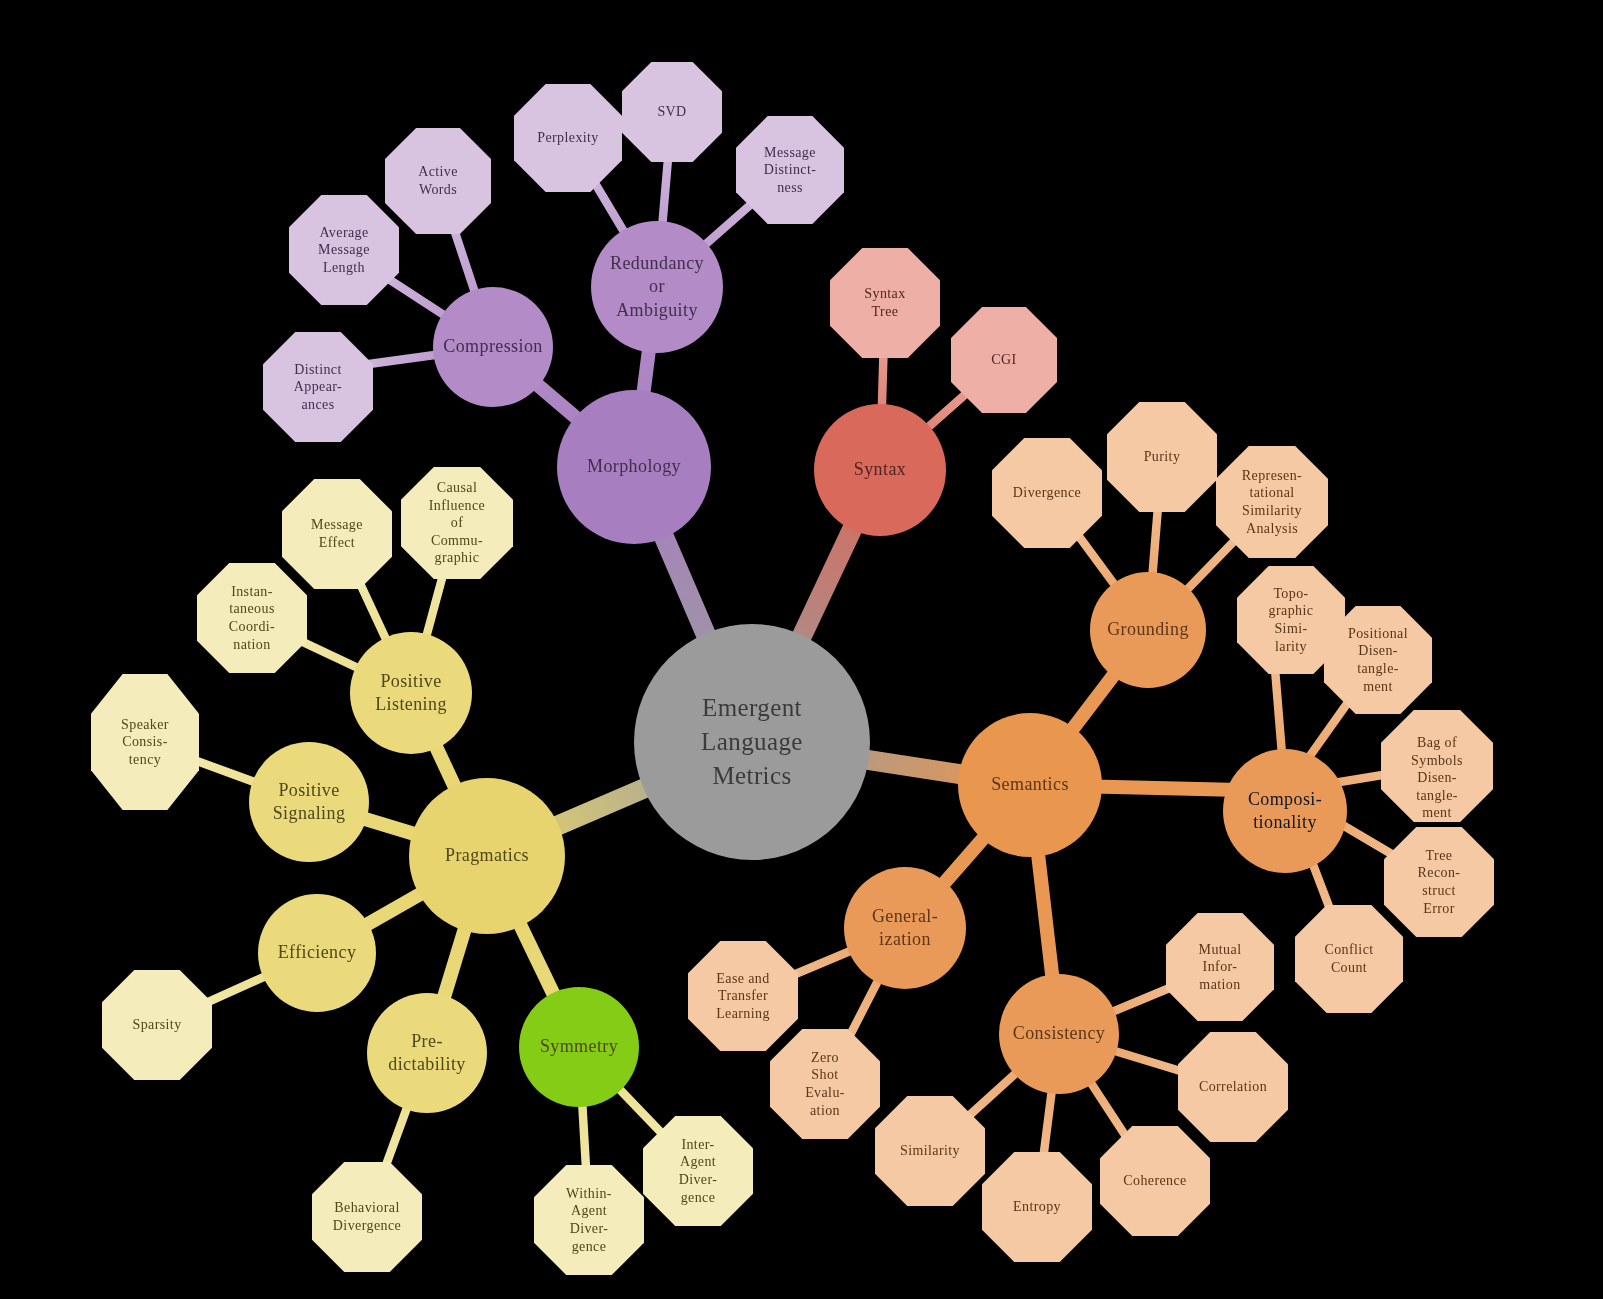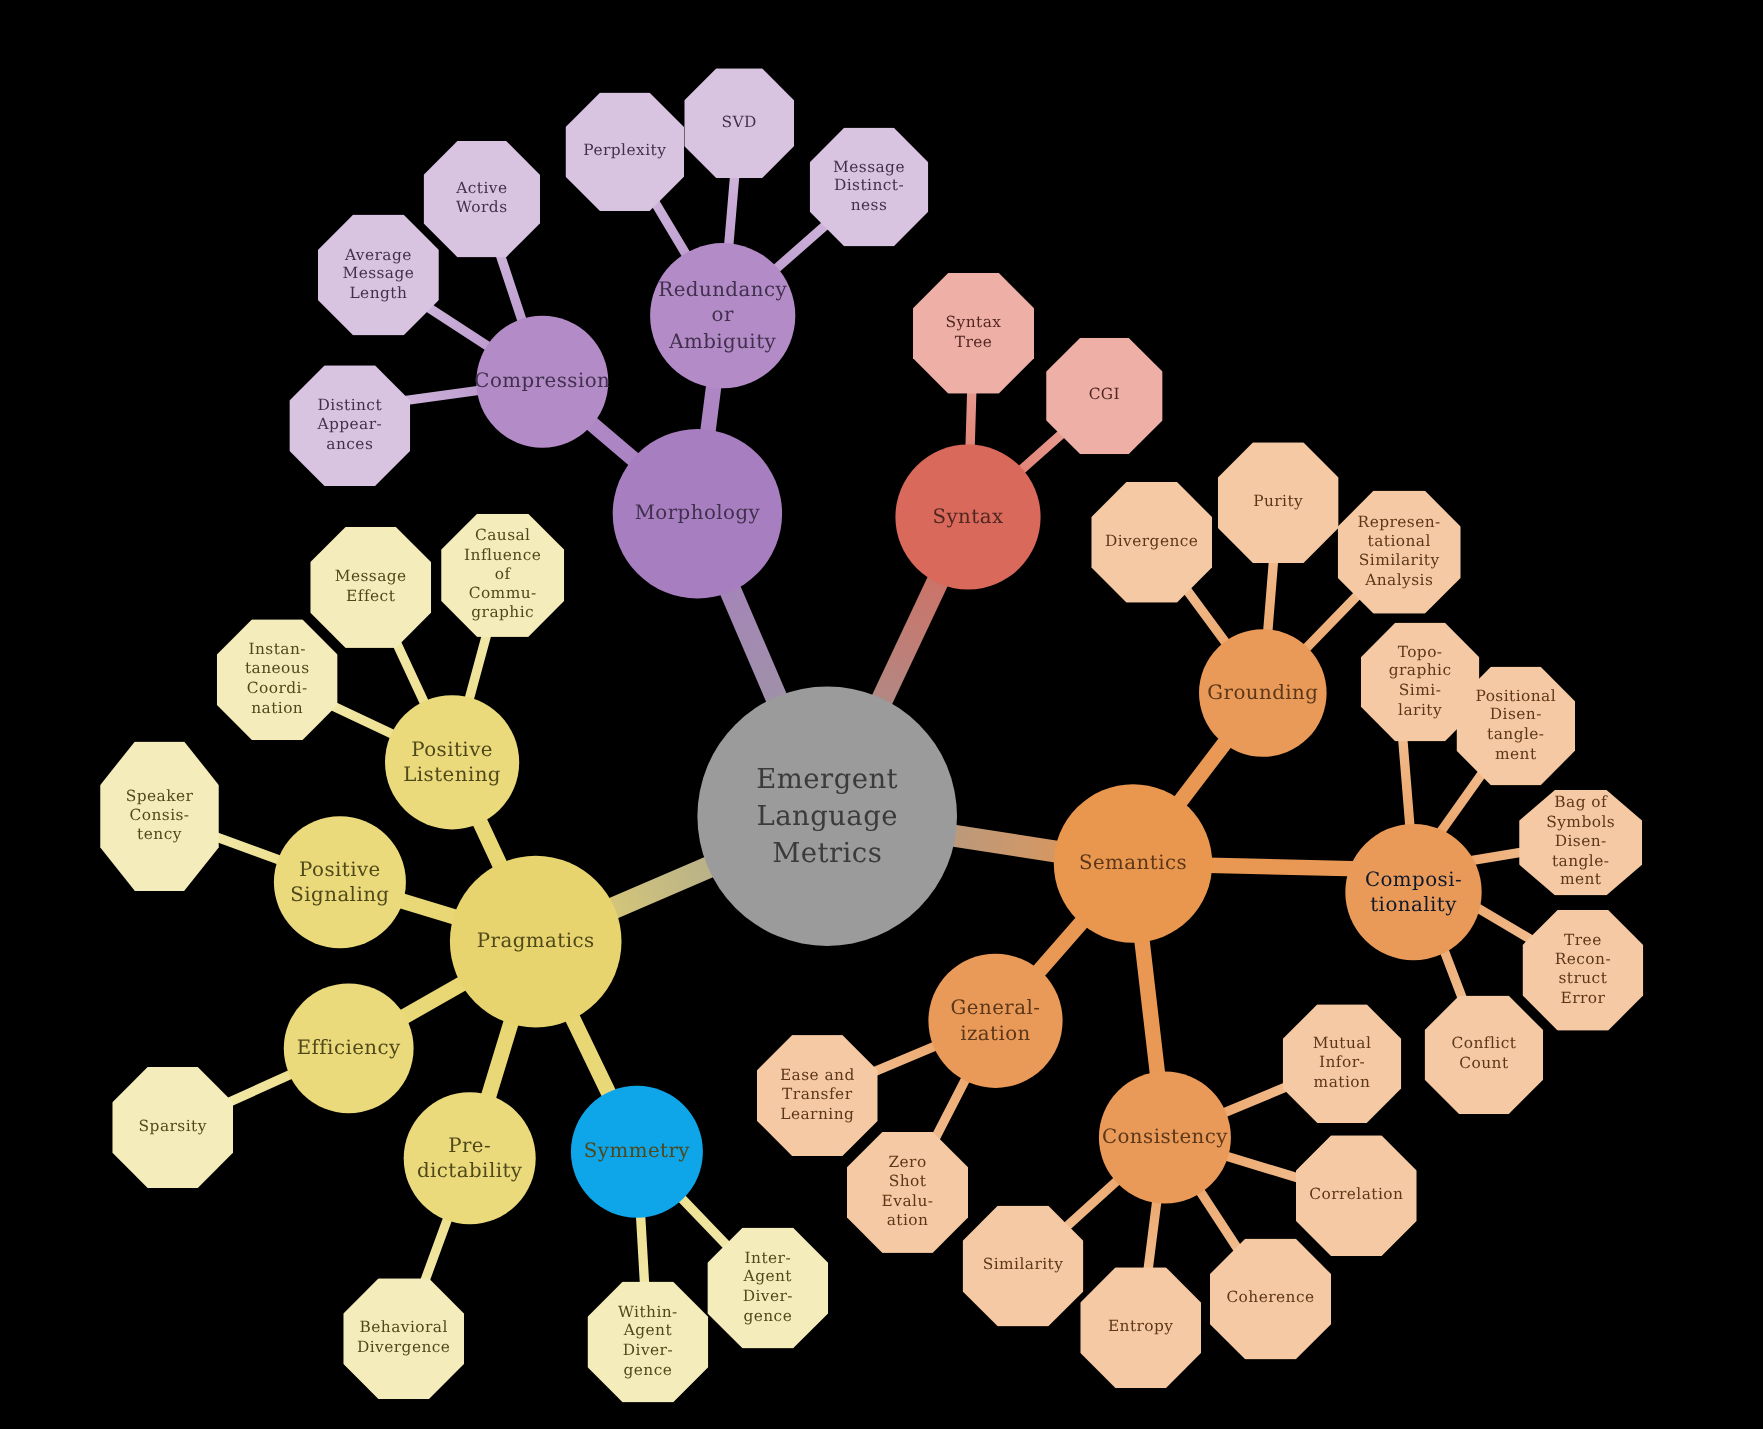--- a/index.html
+++ b/index.html
@@ -32,6 +32,7 @@
     box-sizing: border-box;
     z-index: 2;
     letter-spacing: 0.4px;
+    font-family: Liberation Serif, serif;
   }
   .node.circle { border-radius: 50%; }
   .node.octagon {

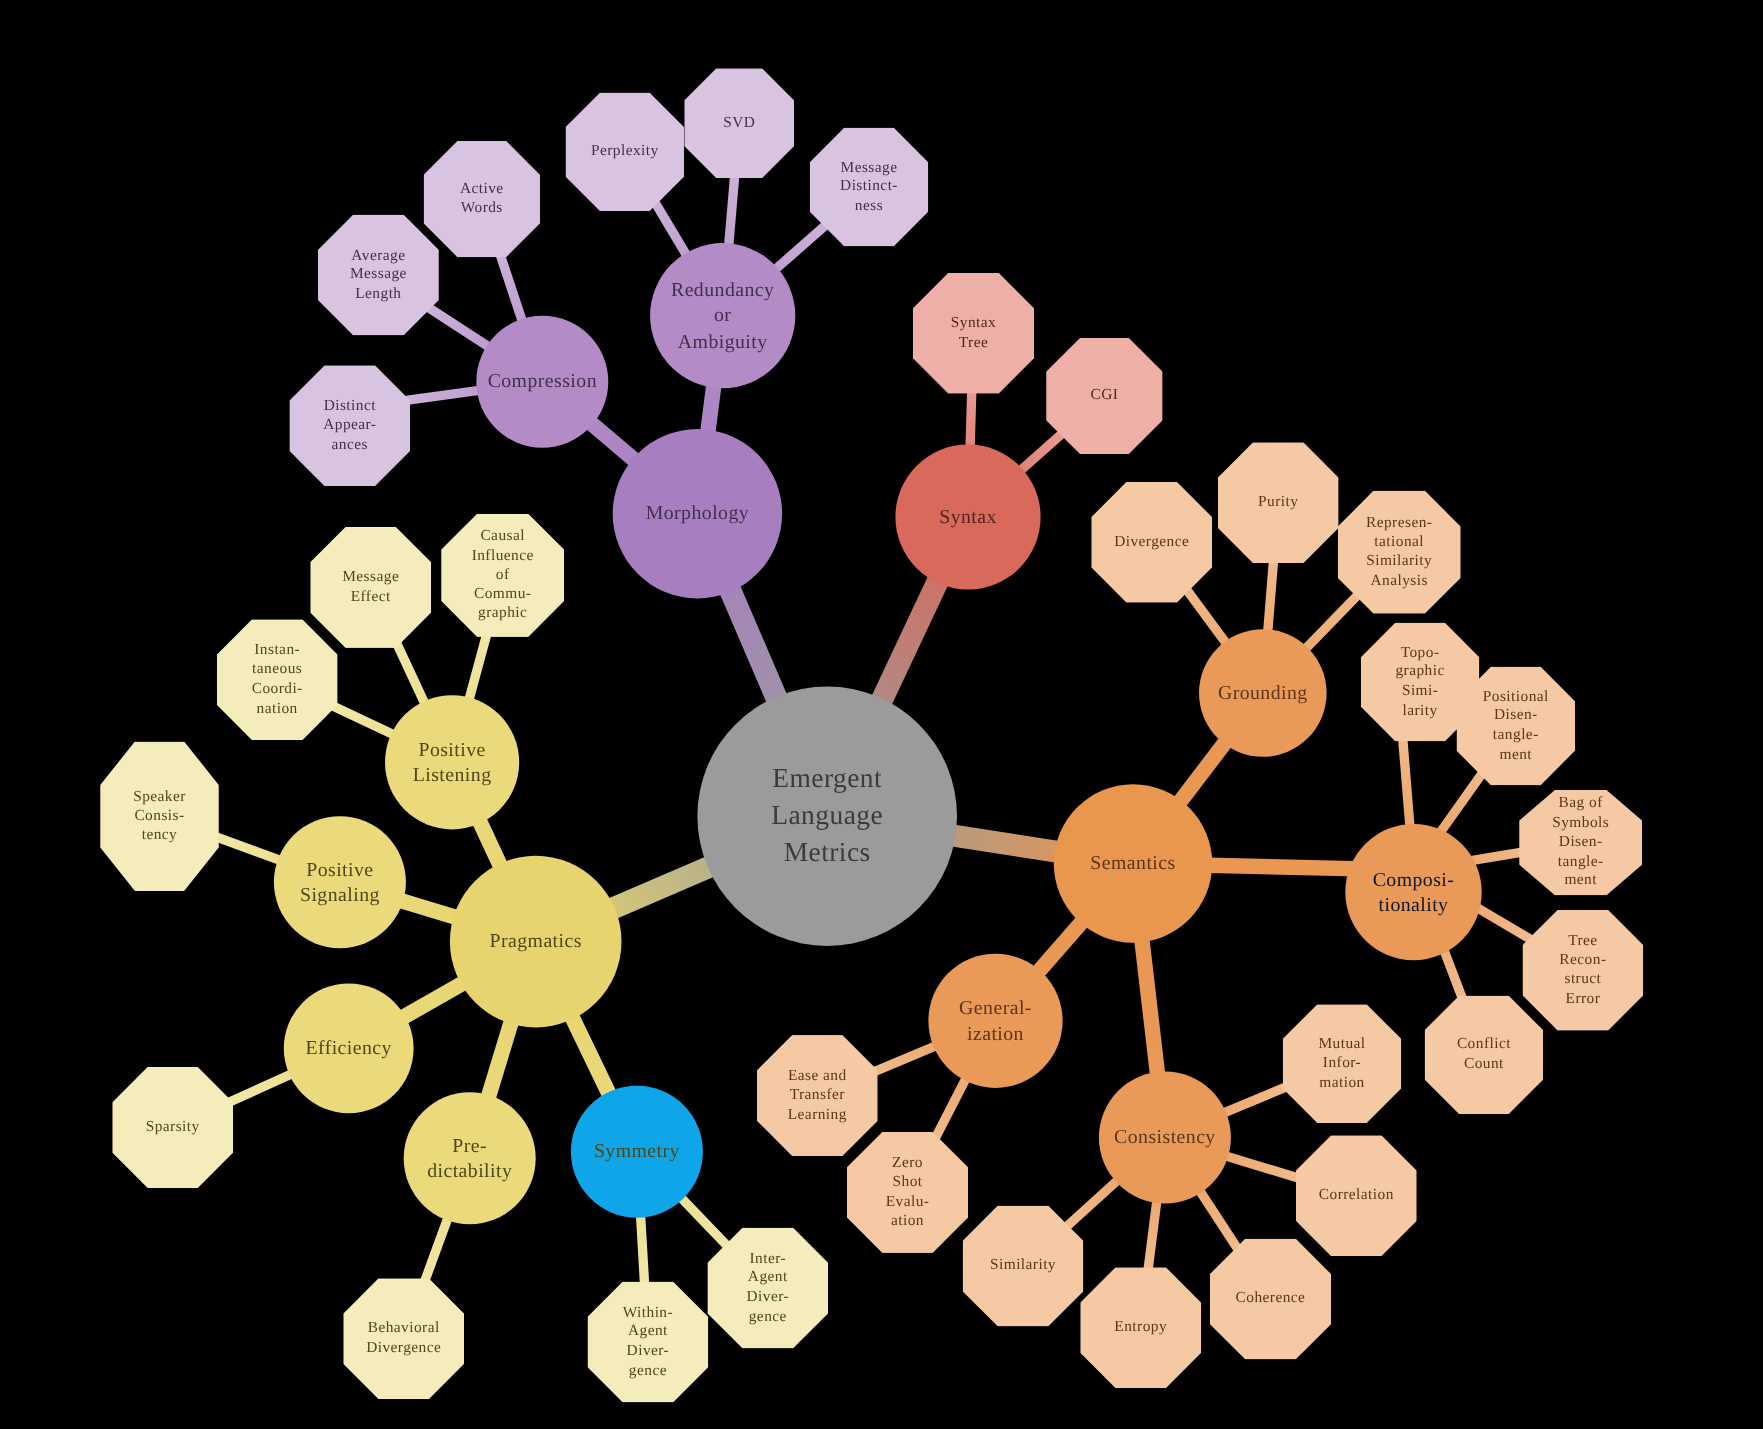--- a/index.html
+++ b/index.html
@@ -329,7 +329,7 @@
 Disen-
 tangle-
 ment</span></div>
-    <div class="node octagon lv3" style="left: 1437px; top: 766px; width: 112px; height: 96px; background: rgb(244, 201, 163); color: rgb(91, 54, 24);"><span>Bag of
+    <div class="node octagon lv3" style="left: 1437px; top: 766px; width: 112px; height: 112px; background: rgb(244, 201, 163); color: rgb(91, 54, 24); align-items: flex-end;"><span>Bag of
 Symbols
 Disen-
 tangle-

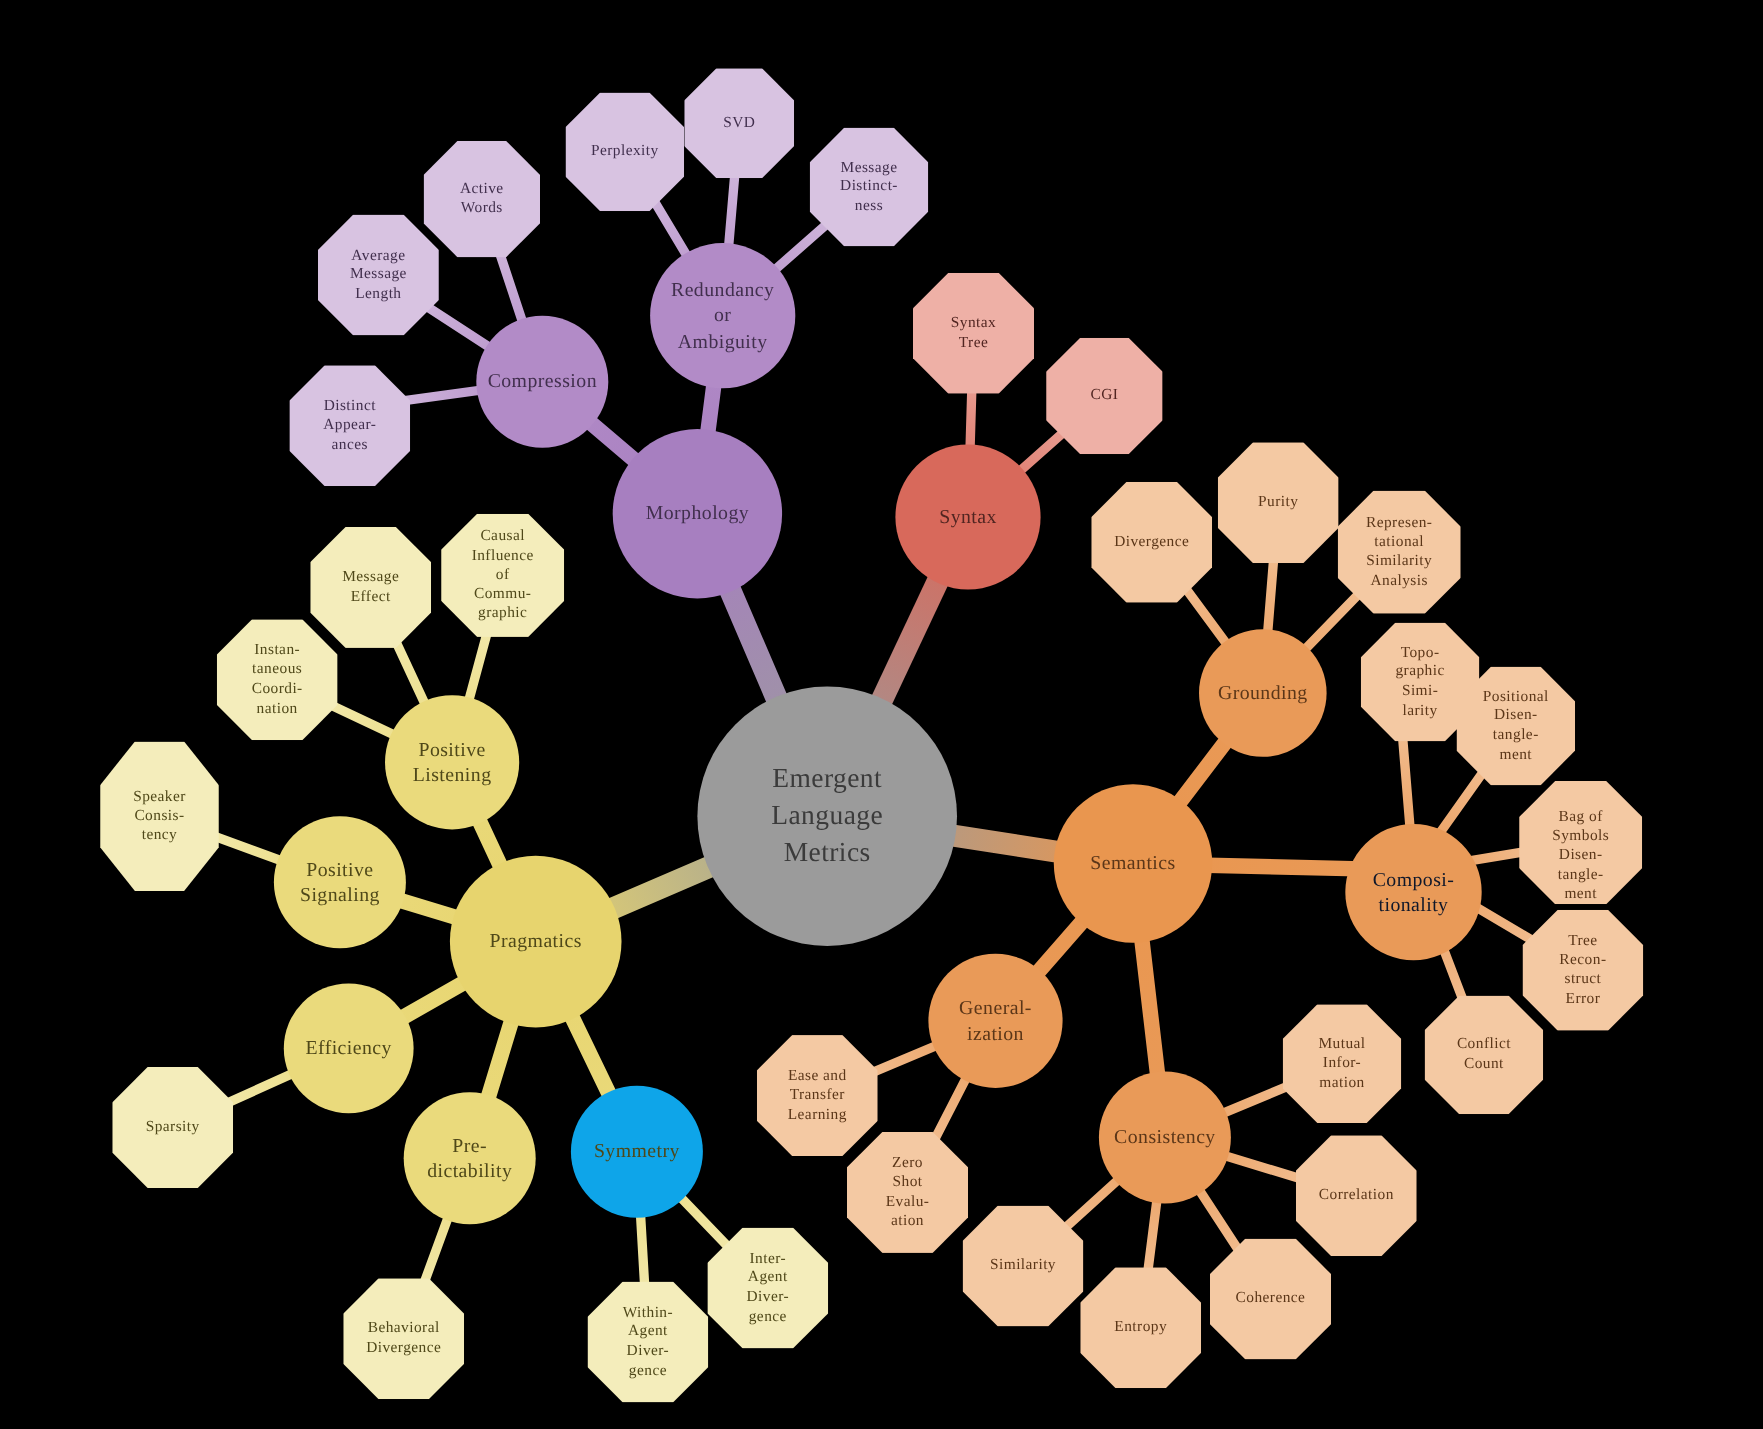--- a/index.html
+++ b/index.html
@@ -361,7 +361,7 @@
     <div class="node circle lv2" style="left: 317px; top: 953px; width: 118px; height: 118px; background: rgb(234, 218, 124); color: rgb(79, 72, 25);"><span>Efficiency</span></div>
     <div class="node circle lv2" style="left: 427px; top: 1053px; width: 120px; height: 120px; background: rgb(234, 218, 124); color: rgb(79, 72, 25);"><span>Pre-
 dictability</span></div>
-    <div class="node circle lv2" style="left: 579px; top: 1047px; width: 120px; height: 120px; background: #0ea5e9; color: rgb(79, 72, 25); text-align: right;"><span>Symmetry</span></div>
+    <div class="node circle lv2" style="left: 579px; top: 1047px; width: 120px; height: 120px; background: #84cc16; color: rgb(79, 72, 25); text-align: right;"><span>Symmetry</span></div>
     <div class="node octagon lv3" style="left: 337px; top: 534px; width: 110px; height: 110px; background: rgb(244, 237, 187); color: rgb(79, 72, 25);"><span>Message
 Effect</span></div>
     <div class="node octagon lv3" style="left: 457px; top: 523px; width: 112px; height: 112px; background: rgb(244, 237, 187); color: rgb(79, 72, 25);"><span>Causal

